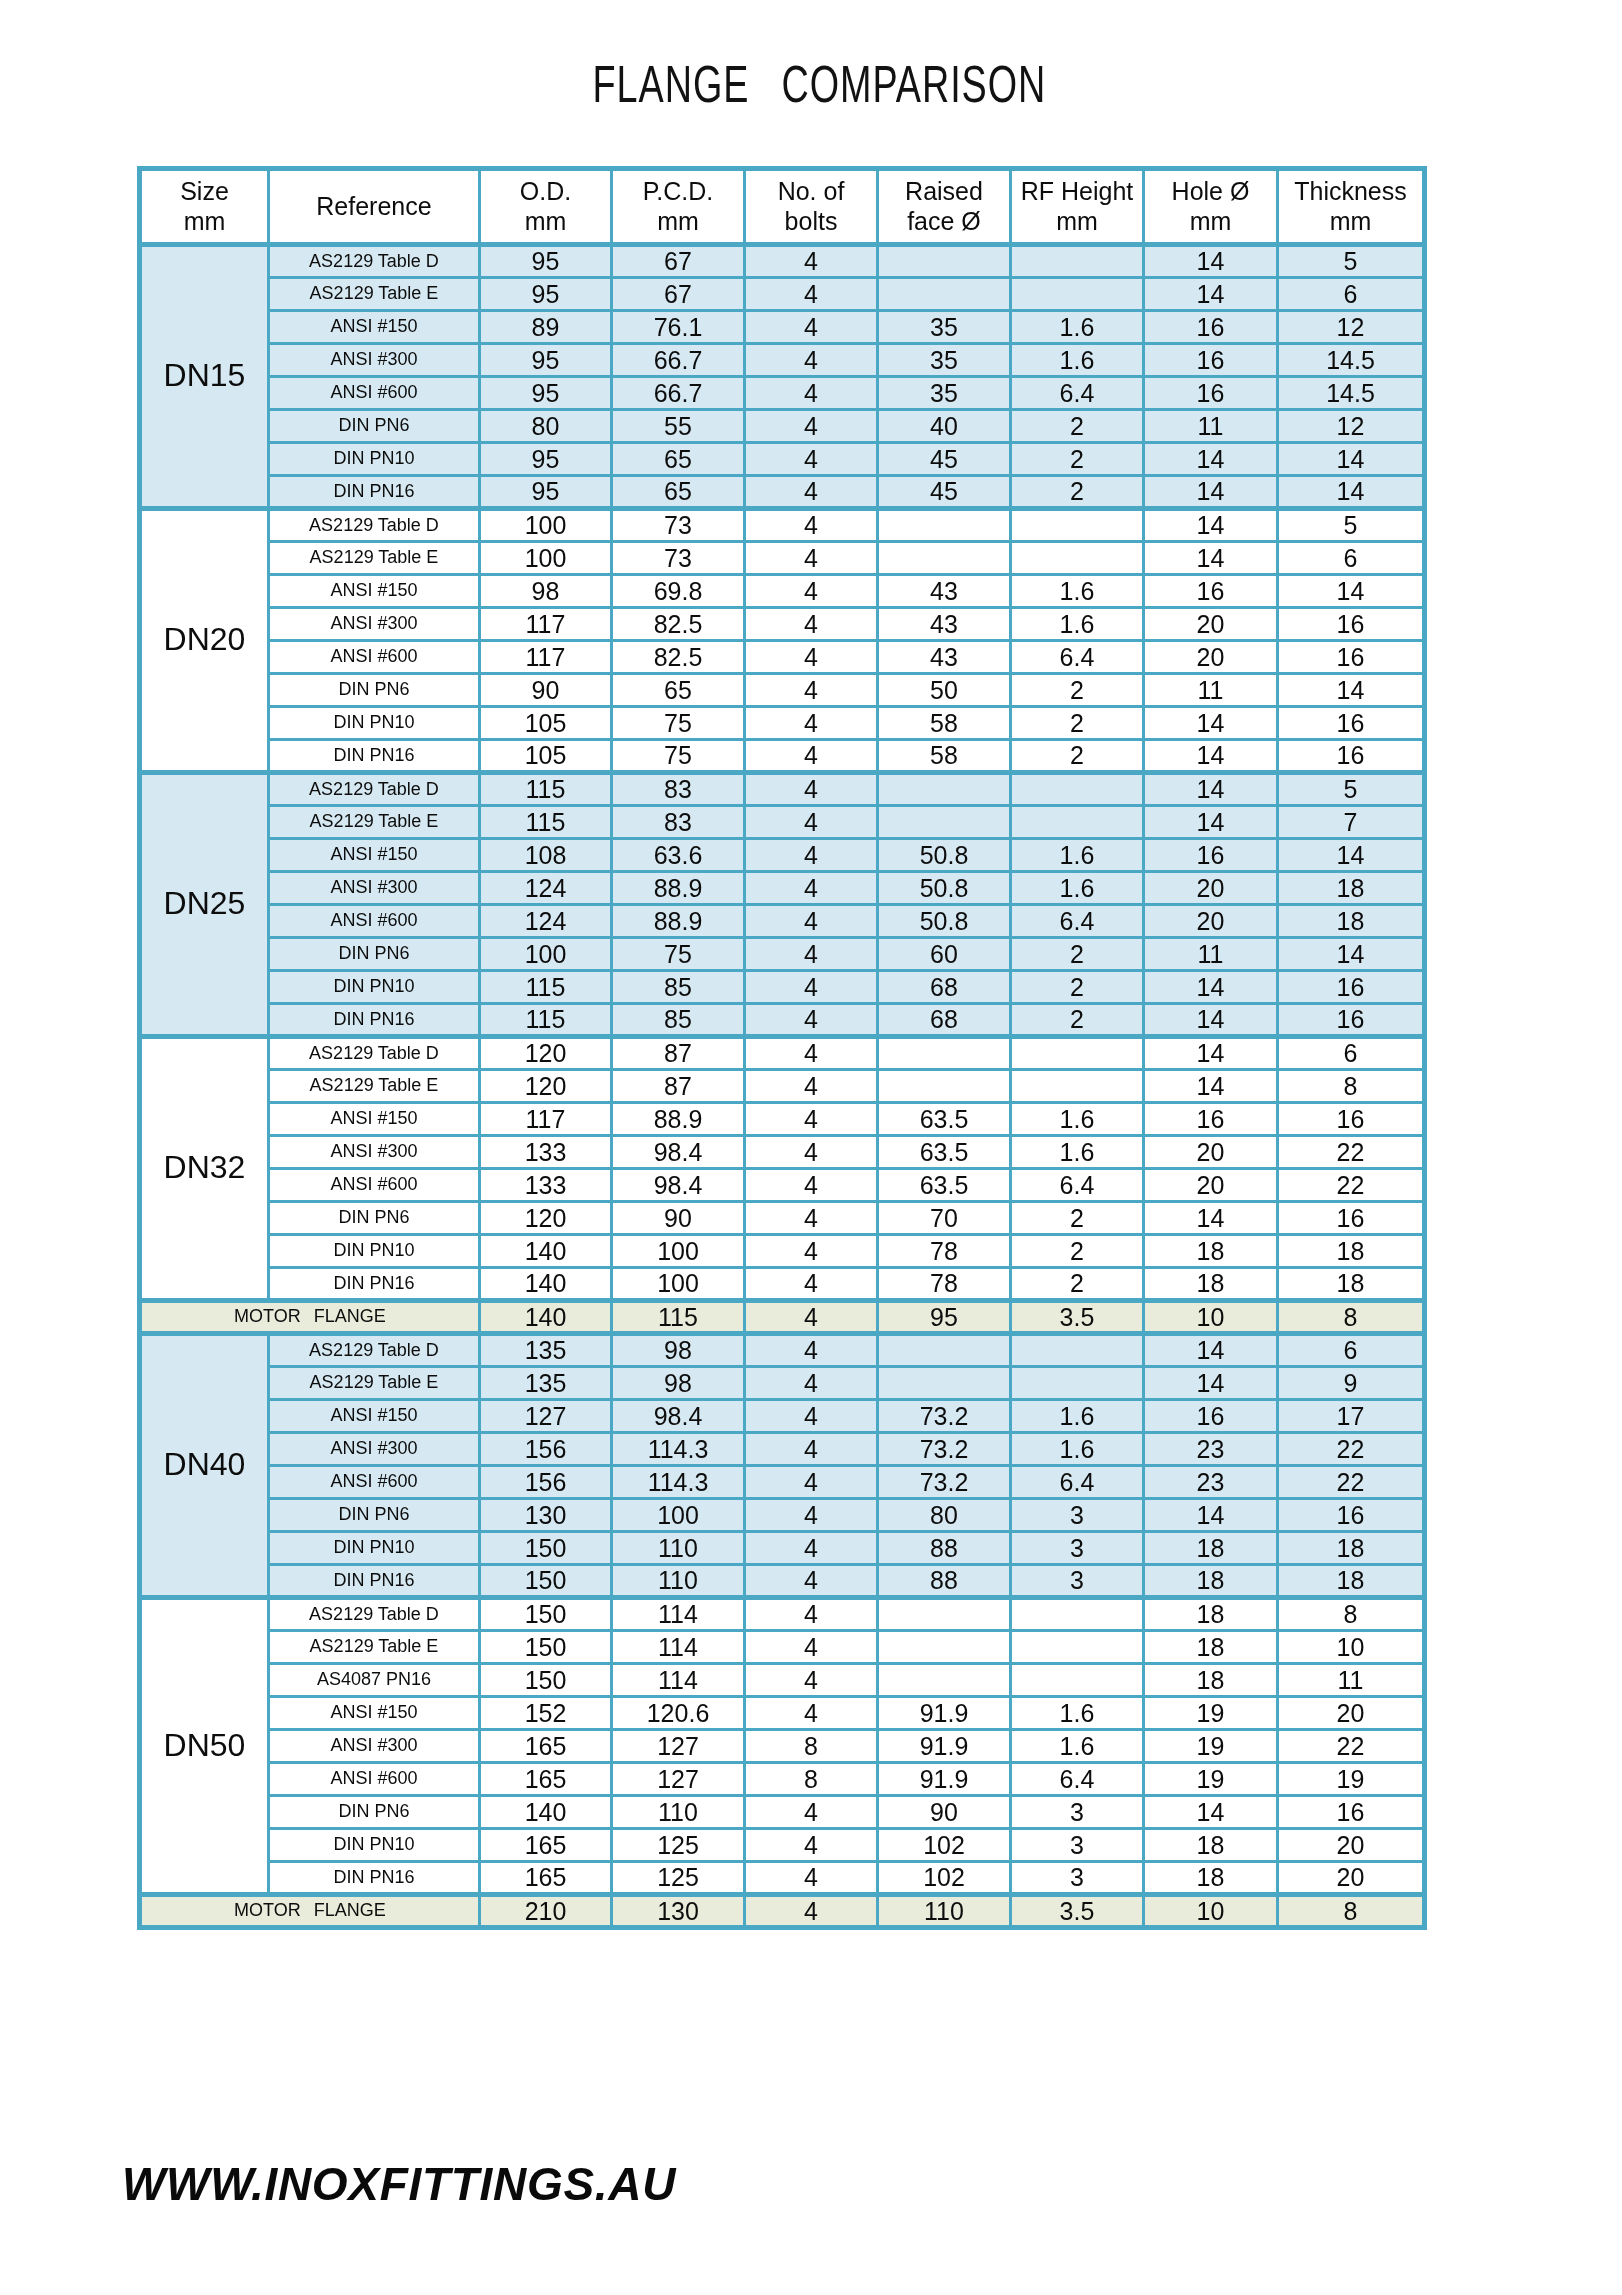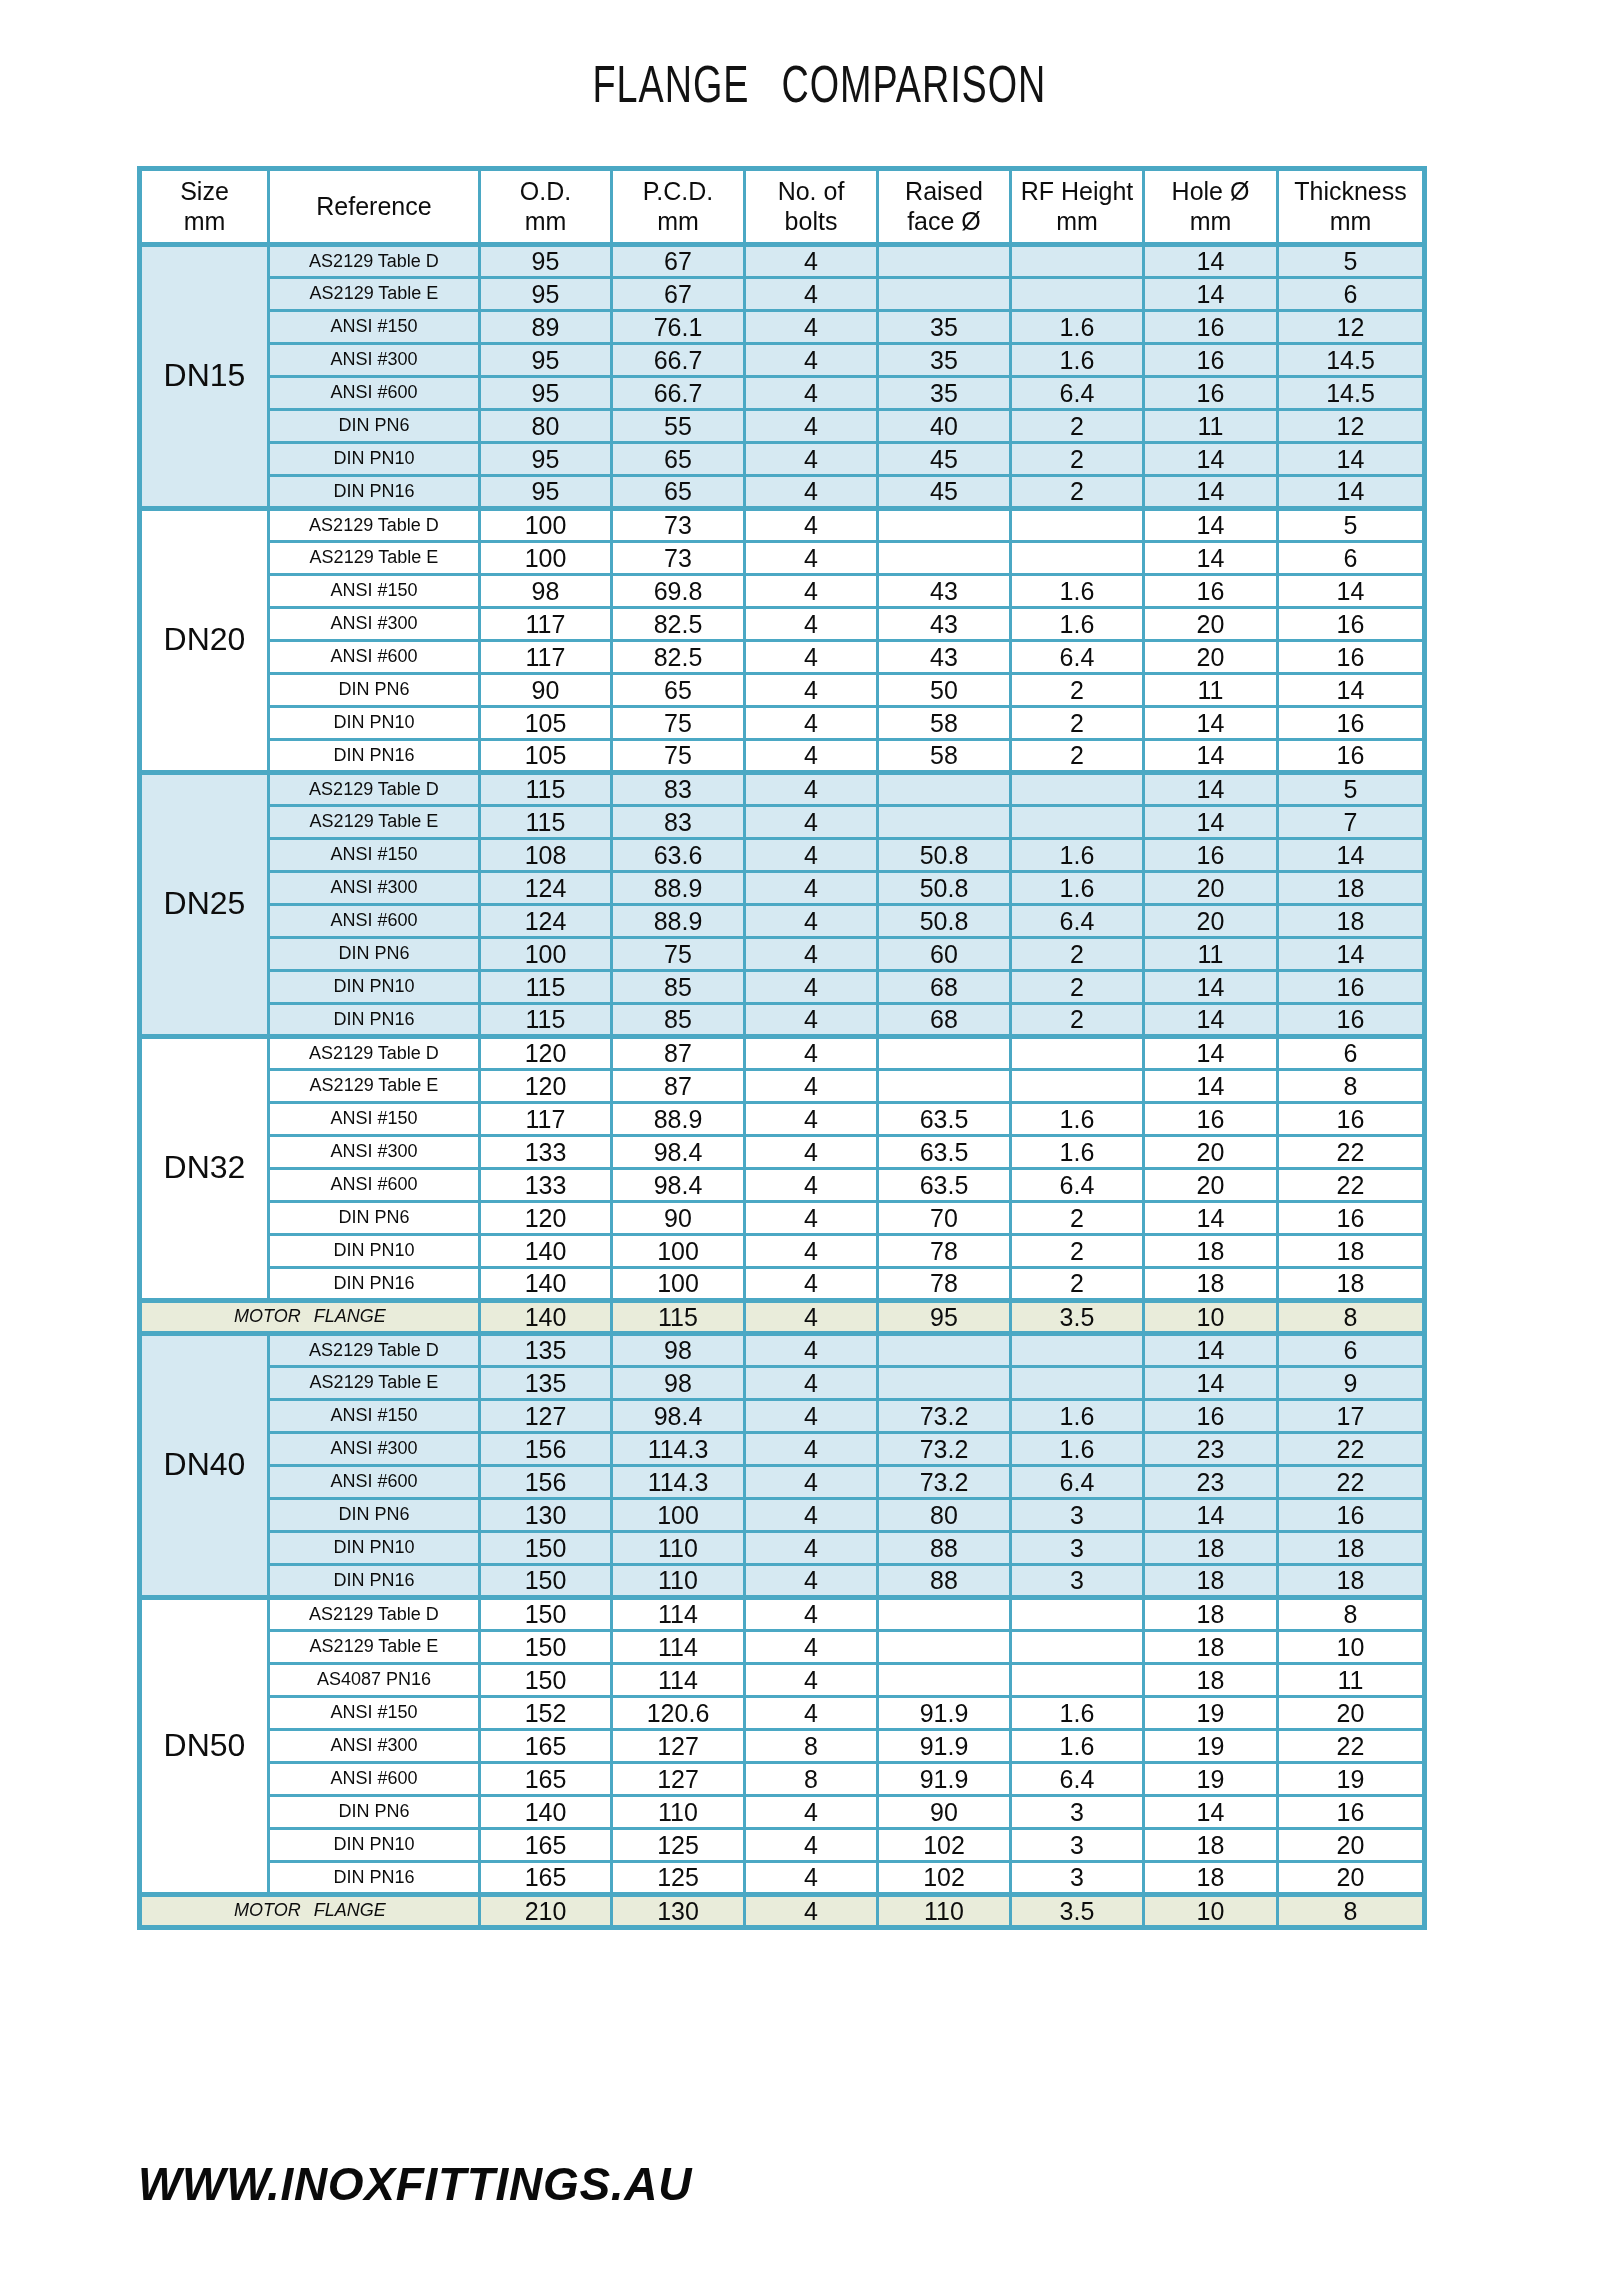--- a/index.html
+++ b/index.html
@@ -64,7 +64,7 @@
   .band-olive td{background:var(--band-olive);}
   td.size-cell{font-size:32px;}
   td.ref{font-size:18px;}
-  td.motor-label{word-spacing:0.45em;font-style:italic;}
+  td.motor-label{word-spacing:0.45em;}
 
   .site-footer{
     position:absolute;

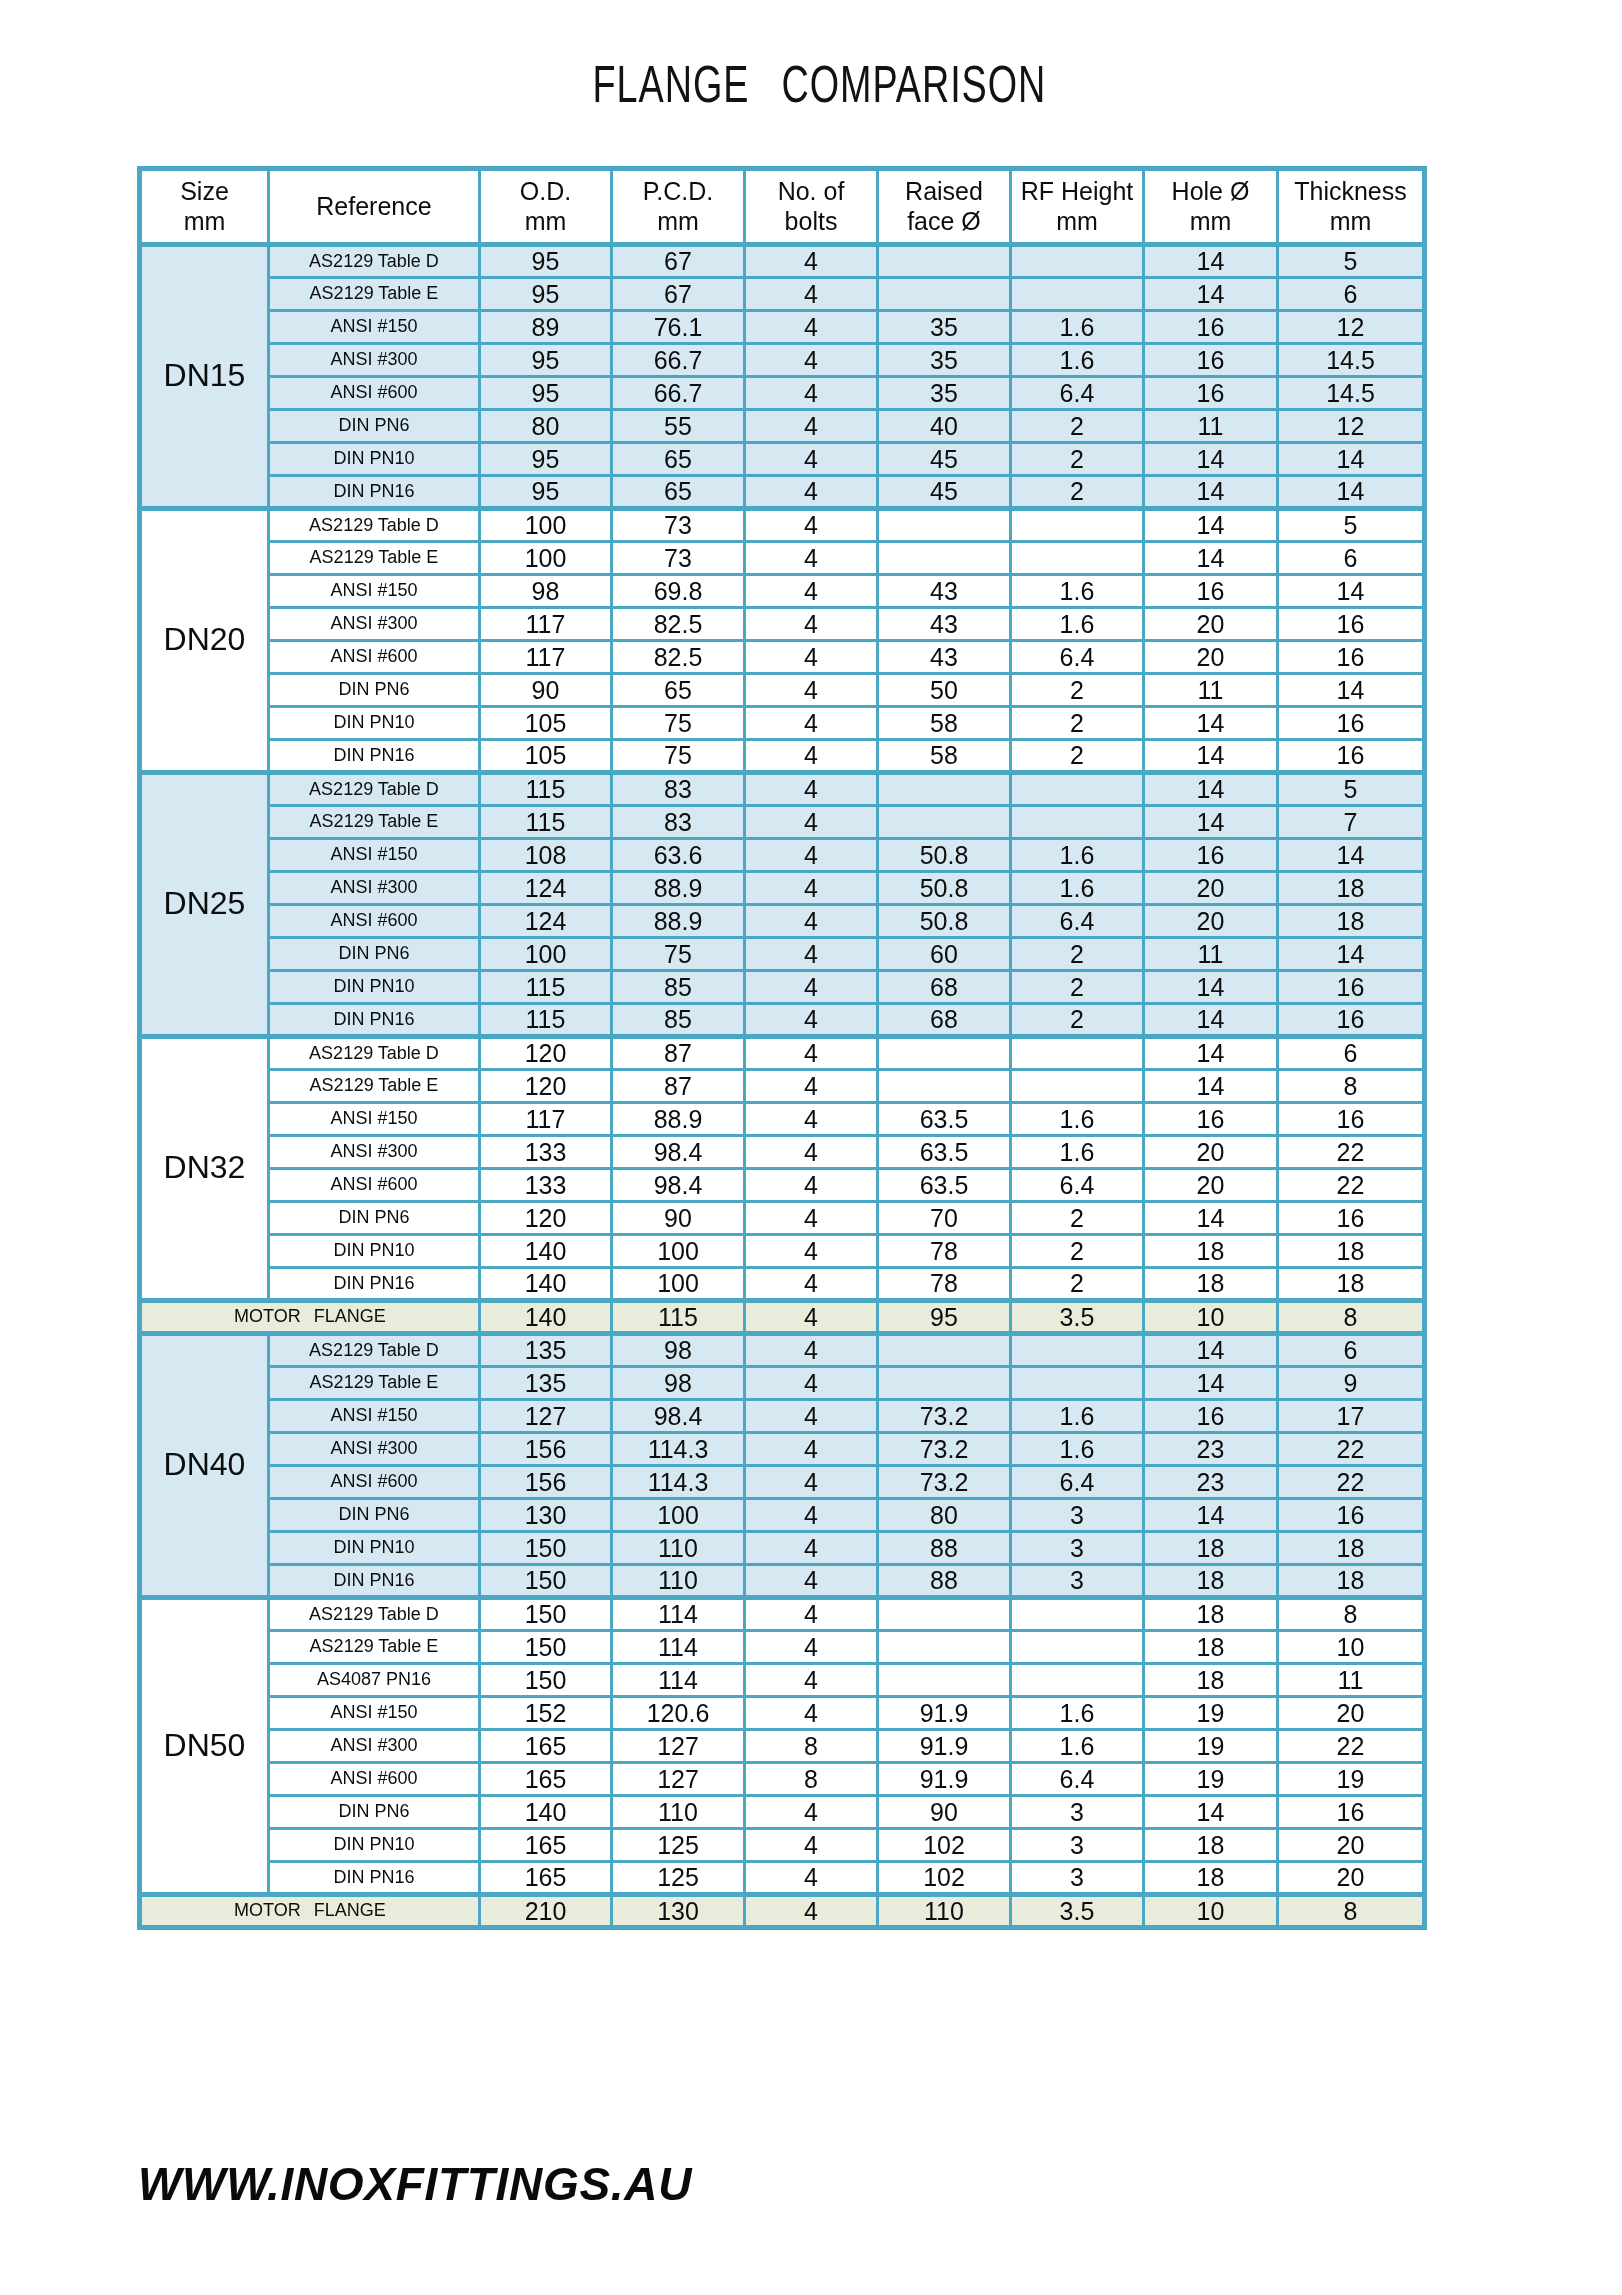--- a/index.html
+++ b/index.html
@@ -75,7 +75,6 @@
     letter-spacing:0.7px;
     color:#0a0a0a;
     white-space:nowrap;
-    margin-left:16px;
   }
 </style>
 </head>

